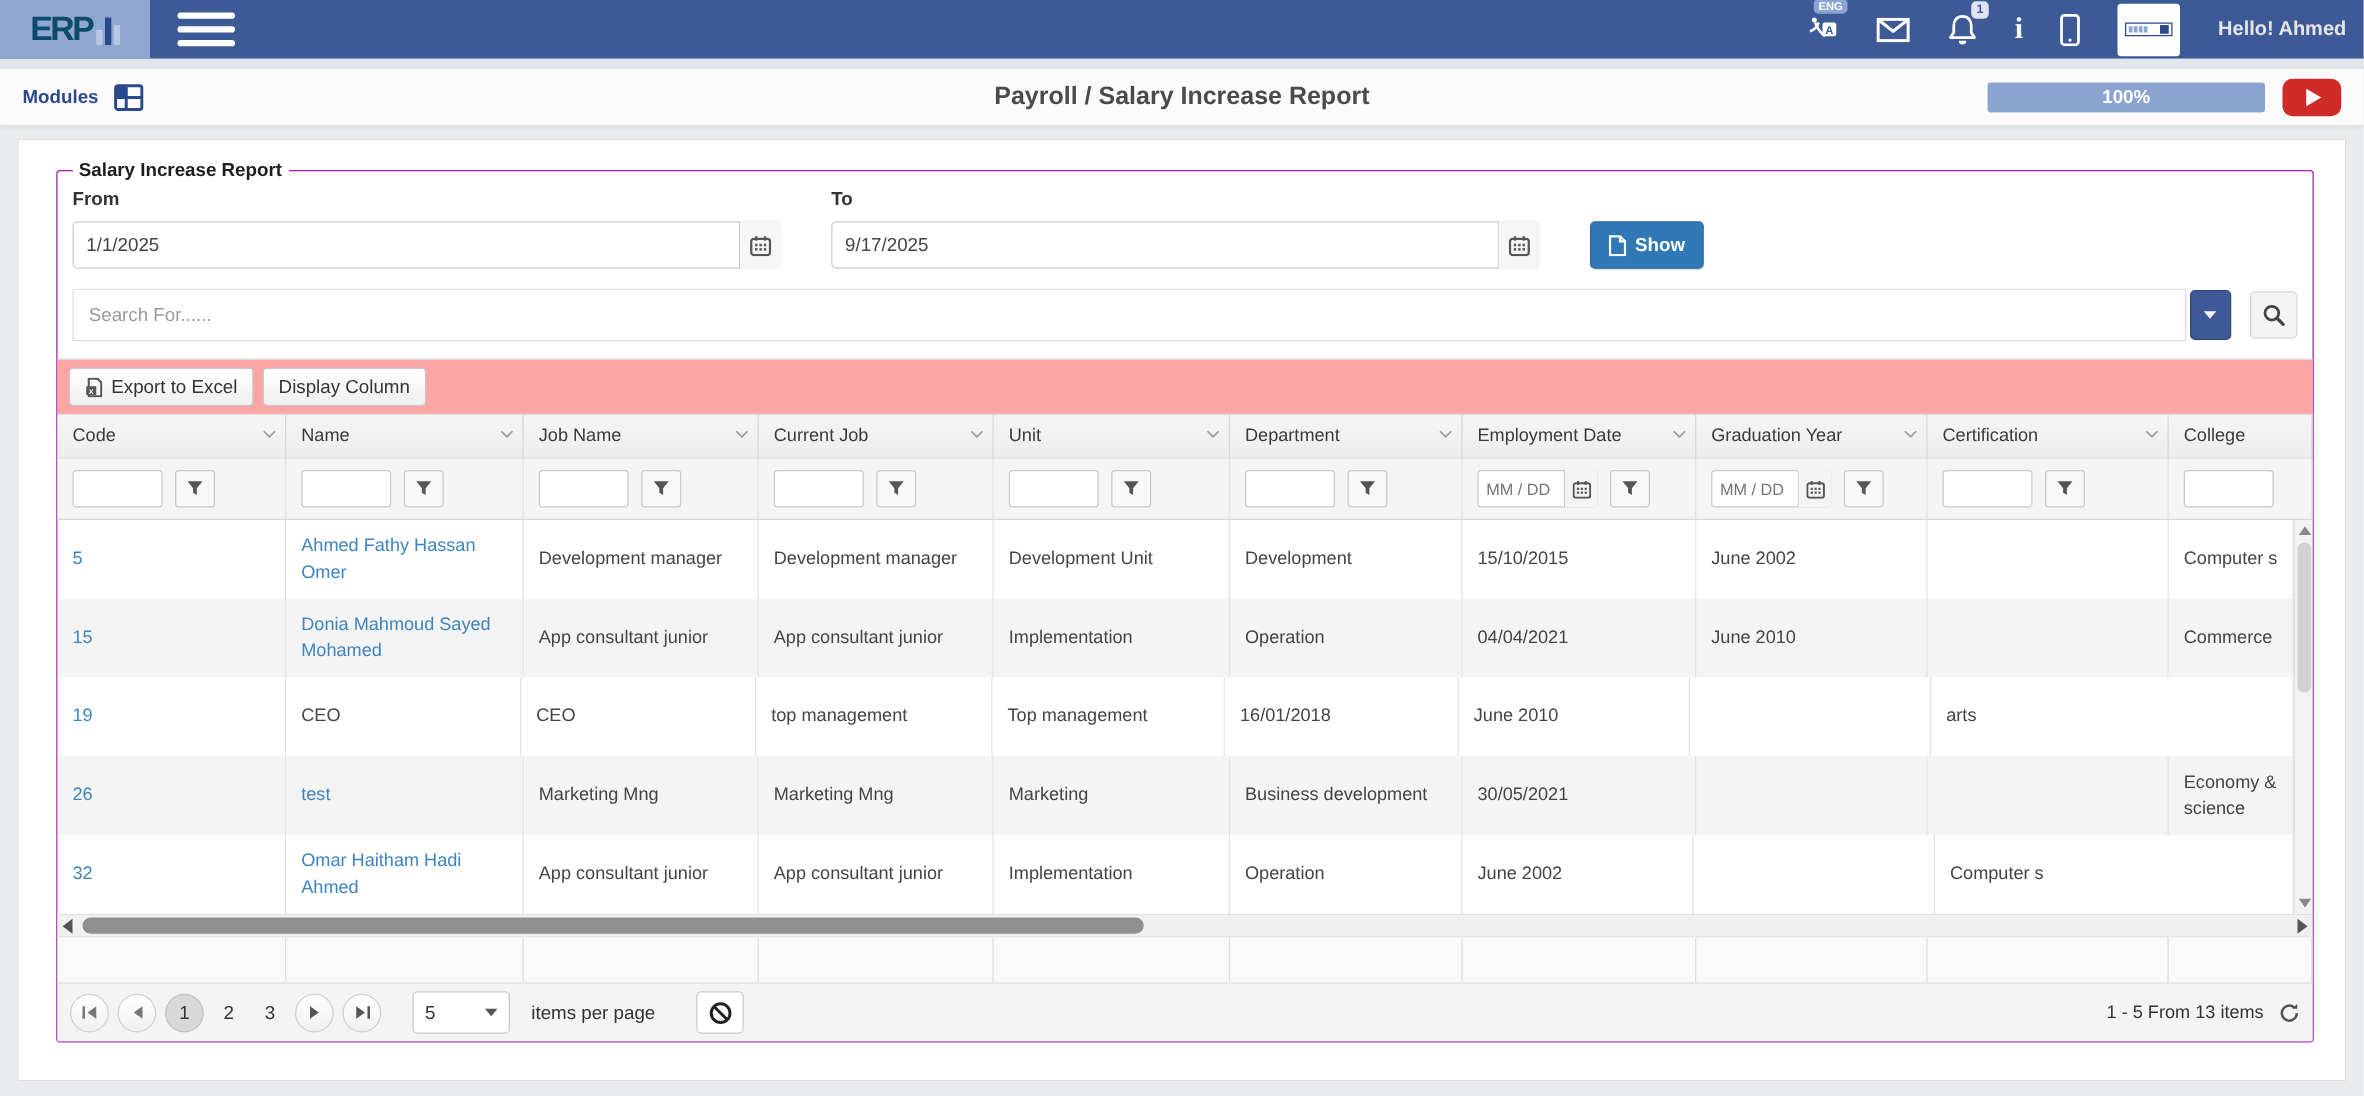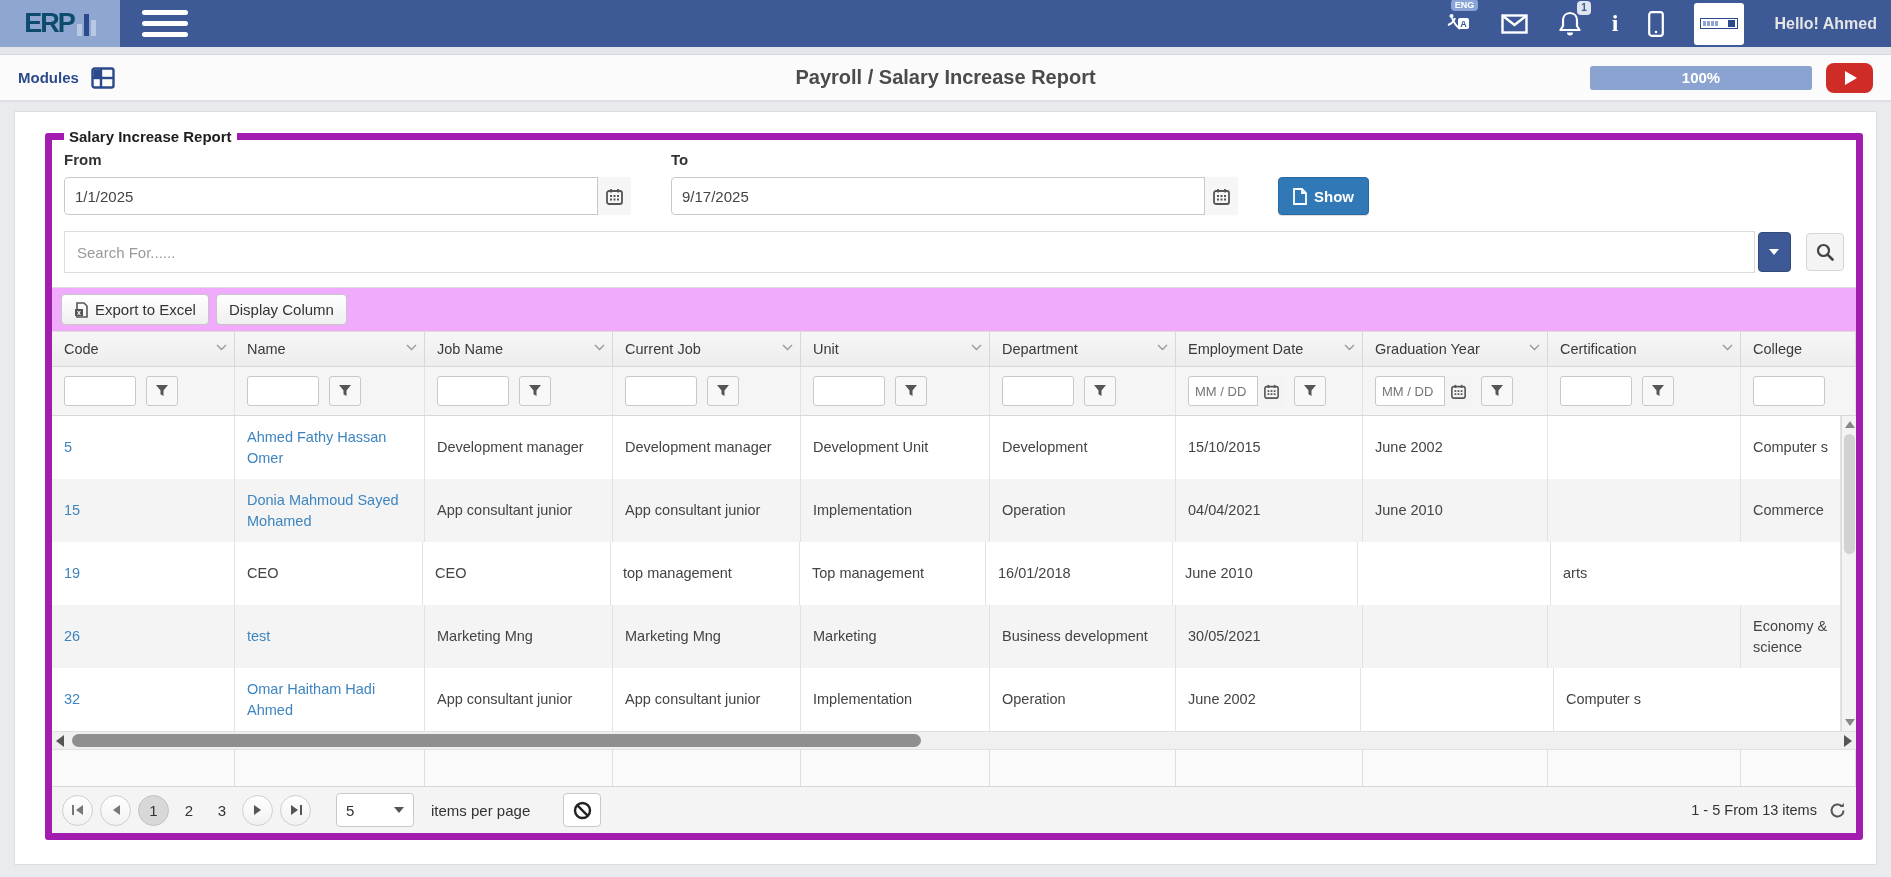--- a/index.html
+++ b/index.html
@@ -45,7 +45,7 @@
   .yt-btn .tri { width:0; height:0; border-left:12px solid #fff; border-top:7px solid transparent; border-bottom:7px solid transparent; margin-left:3px; }
   
   .panel { margin:10px 14px; background:#fff; border:1px solid #dedee2; height:754px; padding:16px 30px 0; }
-  fieldset.report { border:7px solid #a21caf; border-radius:3px; padding:4px 12px 0; }
+  fieldset.report { border:1px solid #a21caf; border-radius:3px; padding:4px 12px 0; }
   fieldset.report legend { font-weight:bold; font-size:15px; color:#1d1d1d; padding:0 5px; margin-left:0; }
   
   .form-row { display:flex; align-items:flex-end; gap:40px; margin-top:2px; }

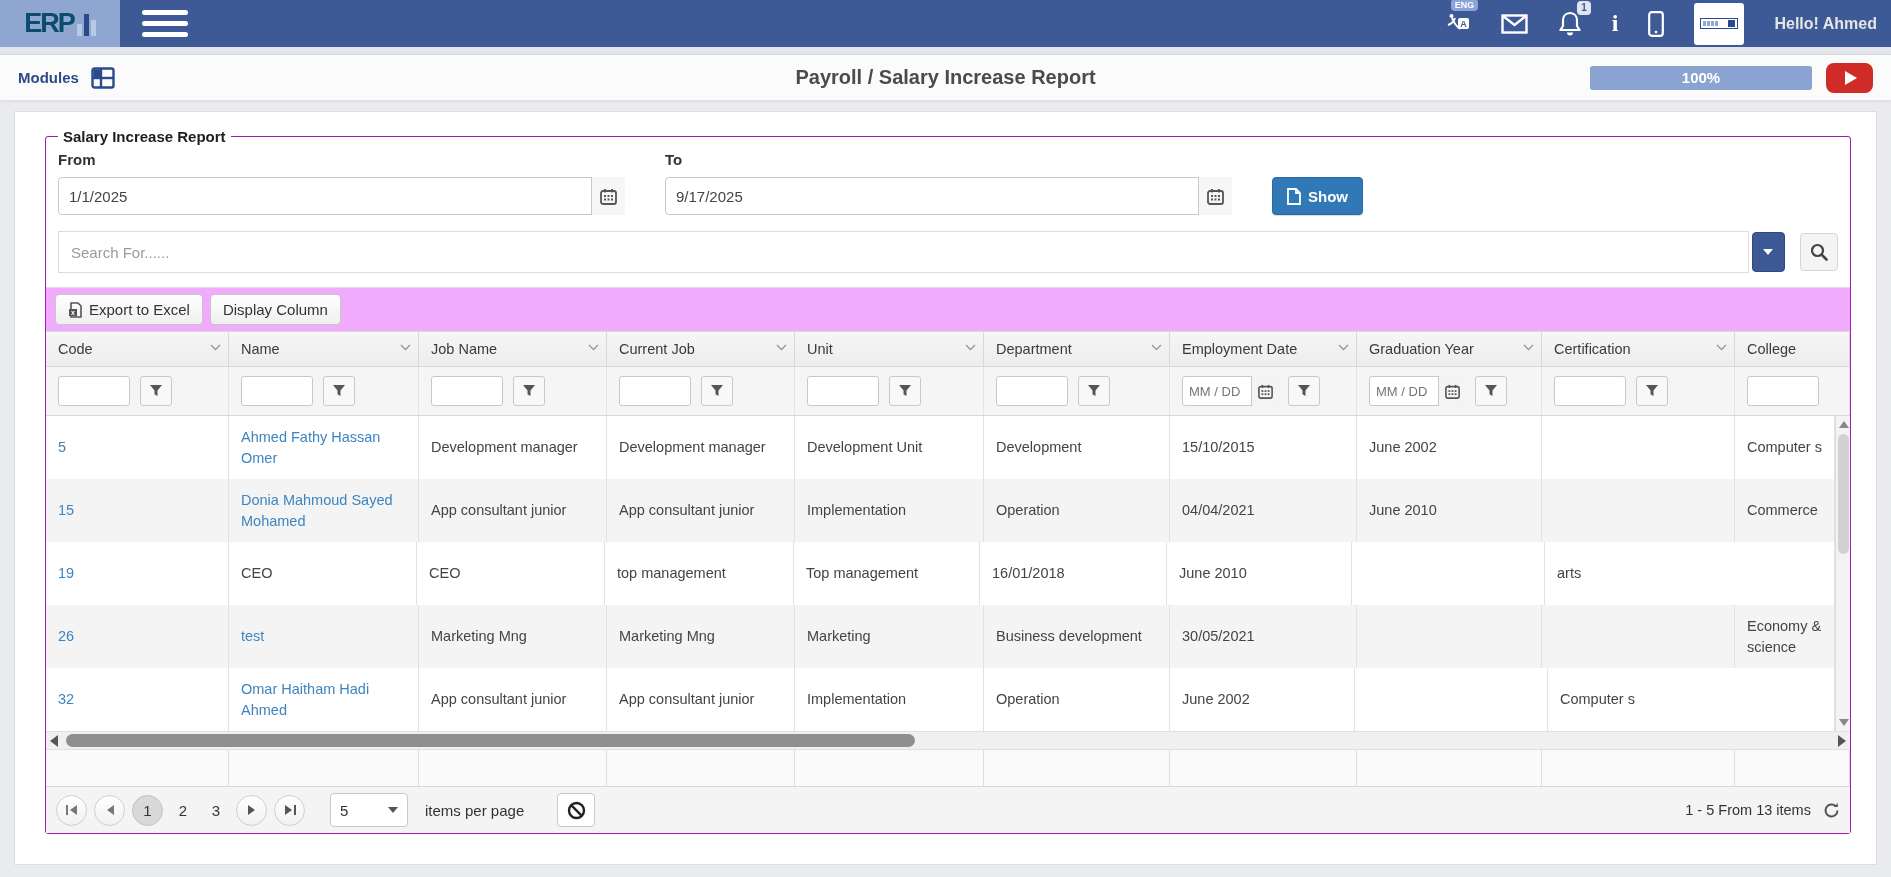--- a/index.html
+++ b/index.html
@@ -63,7 +63,7 @@
   .dd-btn .caret { width:0; height:0; border-top:6px solid #fff; border-left:5px solid transparent; border-right:5px solid transparent; }
   .search-btn { width:38px; height:38px; margin-left:15px; background:#f4f4f4; border:1px solid #d6d6d6; border-radius:4px; display:flex; align-items:center; justify-content:center; cursor:pointer; }
   
-  .toolbar { margin:14px -12px 0; background:#f0abfc; border-top:1px solid #ddd; border-bottom:1px solid #ddd; padding:6px 9px; display:flex; gap:7px; }
+  .toolbar { margin:14px -12px 0; background:#fca5a5; border-top:1px solid #ddd; border-bottom:1px solid #ddd; padding:6px 9px; display:flex; gap:7px; }
   .tb-btn { display:inline-flex; align-items:center; gap:7px; background:linear-gradient(#ffffff,#efefef); border:1px solid #c6c6c6; border-radius:4px; padding:4px 12px; font-size:15px; color:#333; font-family:inherit; height:31px; cursor:pointer; }
   
   .grid { margin:0 -12px; }

